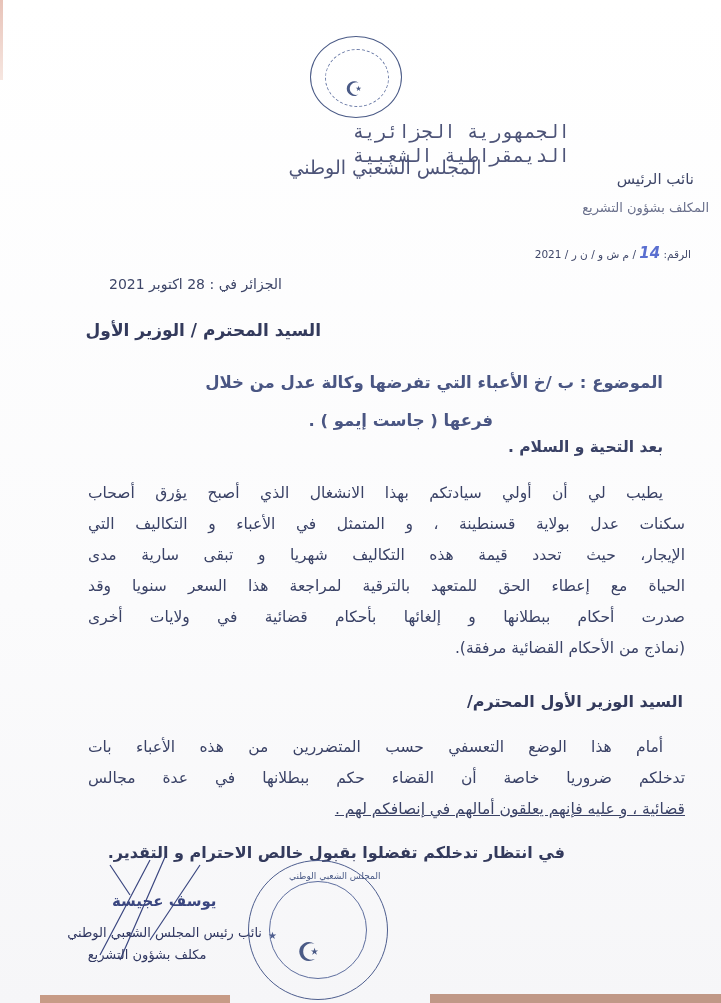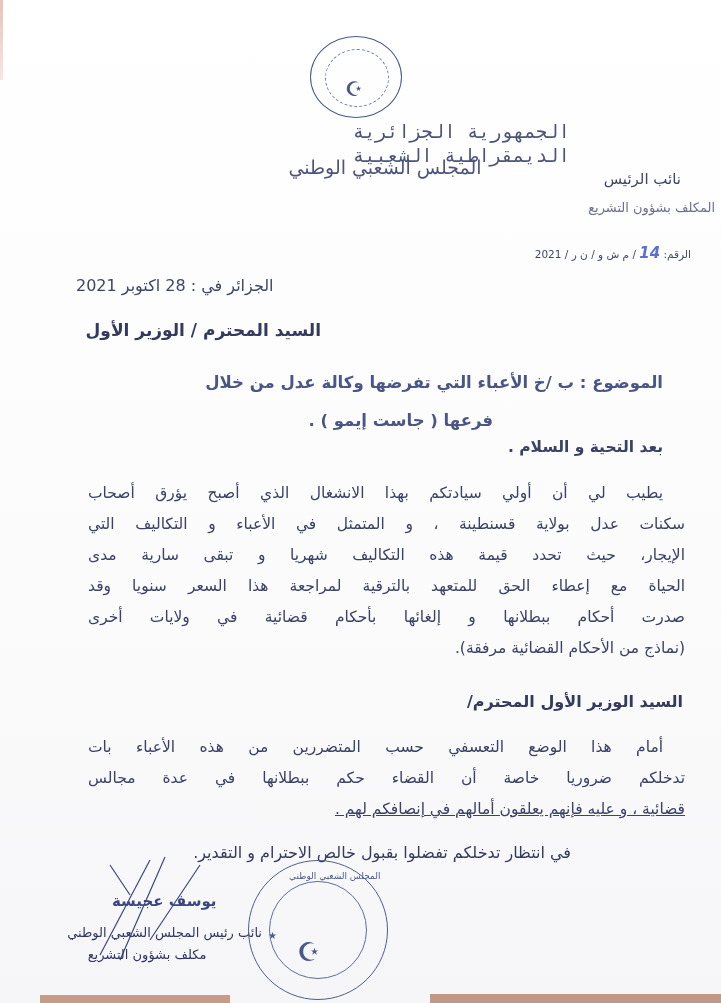--- a/index.html
+++ b/index.html
@@ -50,7 +50,7 @@
   }
   .rtl { direction: rtl; text-align: right; }
   .deputy-title {
-    position: absolute; right: 40px; top: 170px; font-size: 15px; color: #3e4668; text-align: center;
+    position: absolute; right: 27px; top: 170px; font-size: 15px; color: #3e4668; text-align: center;
   }
   .deputy-sub {
     position: absolute; right: 6px; top: 200px; font-size: 13px; color: #6a708c;

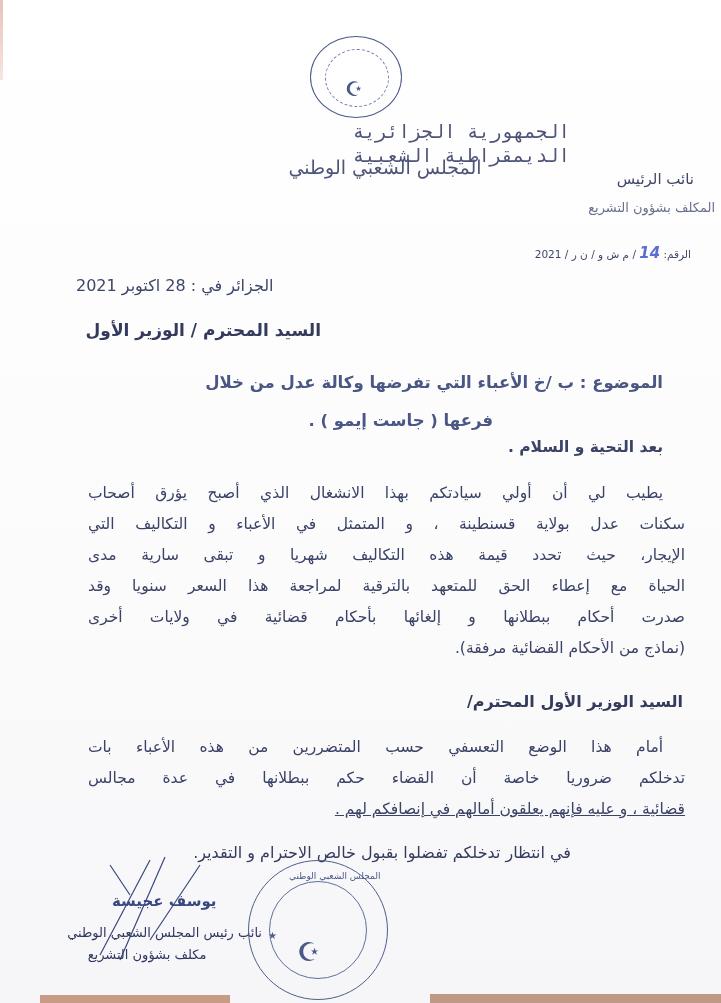--- a/index.html
+++ b/index.html
@@ -53,7 +53,7 @@
     position: absolute; right: 27px; top: 170px; font-size: 15px; color: #3e4668; text-align: center;
   }
   .deputy-sub {
-    position: absolute; right: 6px; top: 200px; font-size: 13px; color: #6a708c;
+    position: absolute; right: 12px; top: 200px; font-size: 13px; color: #6a708c;
   }
   .ref-line {
     position: absolute; right: 30px; top: 244px; font-size: 10.5px; color: #3e4668;

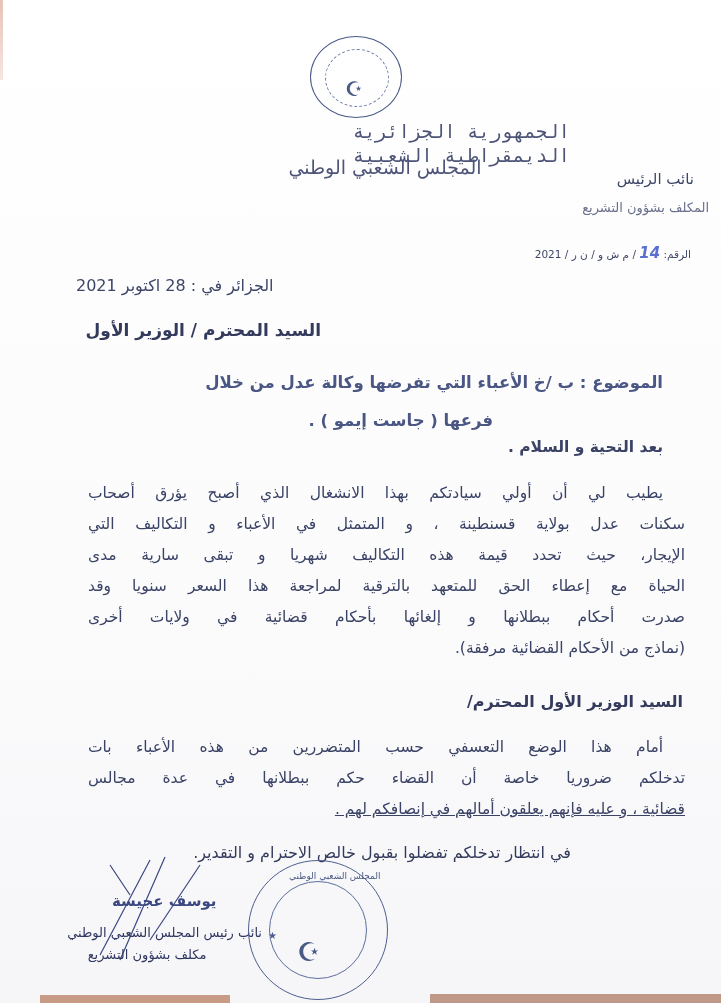--- a/index.html
+++ b/index.html
@@ -62,7 +62,7 @@
     color: #5a6fd0; font-style: italic; font-weight: bold; font-size: 15px;
   }
   .date-line {
-    position: absolute; left: 76px; top: 276px; font-size: 16px; color: #3e4668;
+    position: absolute; left: 109px; top: 276px; font-size: 14px; color: #3e4668;
   }
   .addressee {
     position: absolute; right: 400px; top: 320px; font-size: 17px; font-weight: bold; color: #333a5c;

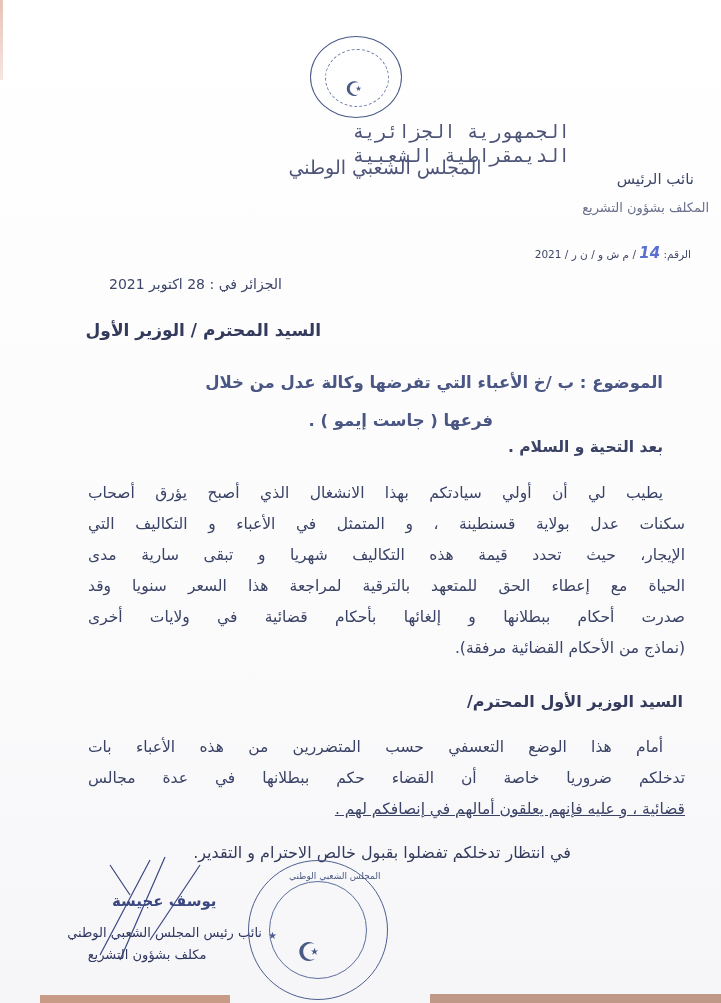--- a/index.html
+++ b/index.html
@@ -89,7 +89,7 @@
   .para2 .line { display: block; text-align-last: justify; }
   .para2 .line.last { text-align-last: right; text-decoration: underline; }
   .closing {
-    position: absolute; right: 150px; top: 843px; font-size: 16px; font-weight: normal; color: #333a5c;
+    position: absolute; right: 156px; top: 843px; font-size: 16px; font-weight: bold; color: #333a5c;
   }
   .signer-name {
     position: absolute; left: 112px; top: 892px; font-size: 15px; color: #3b4780; font-weight: bold;

